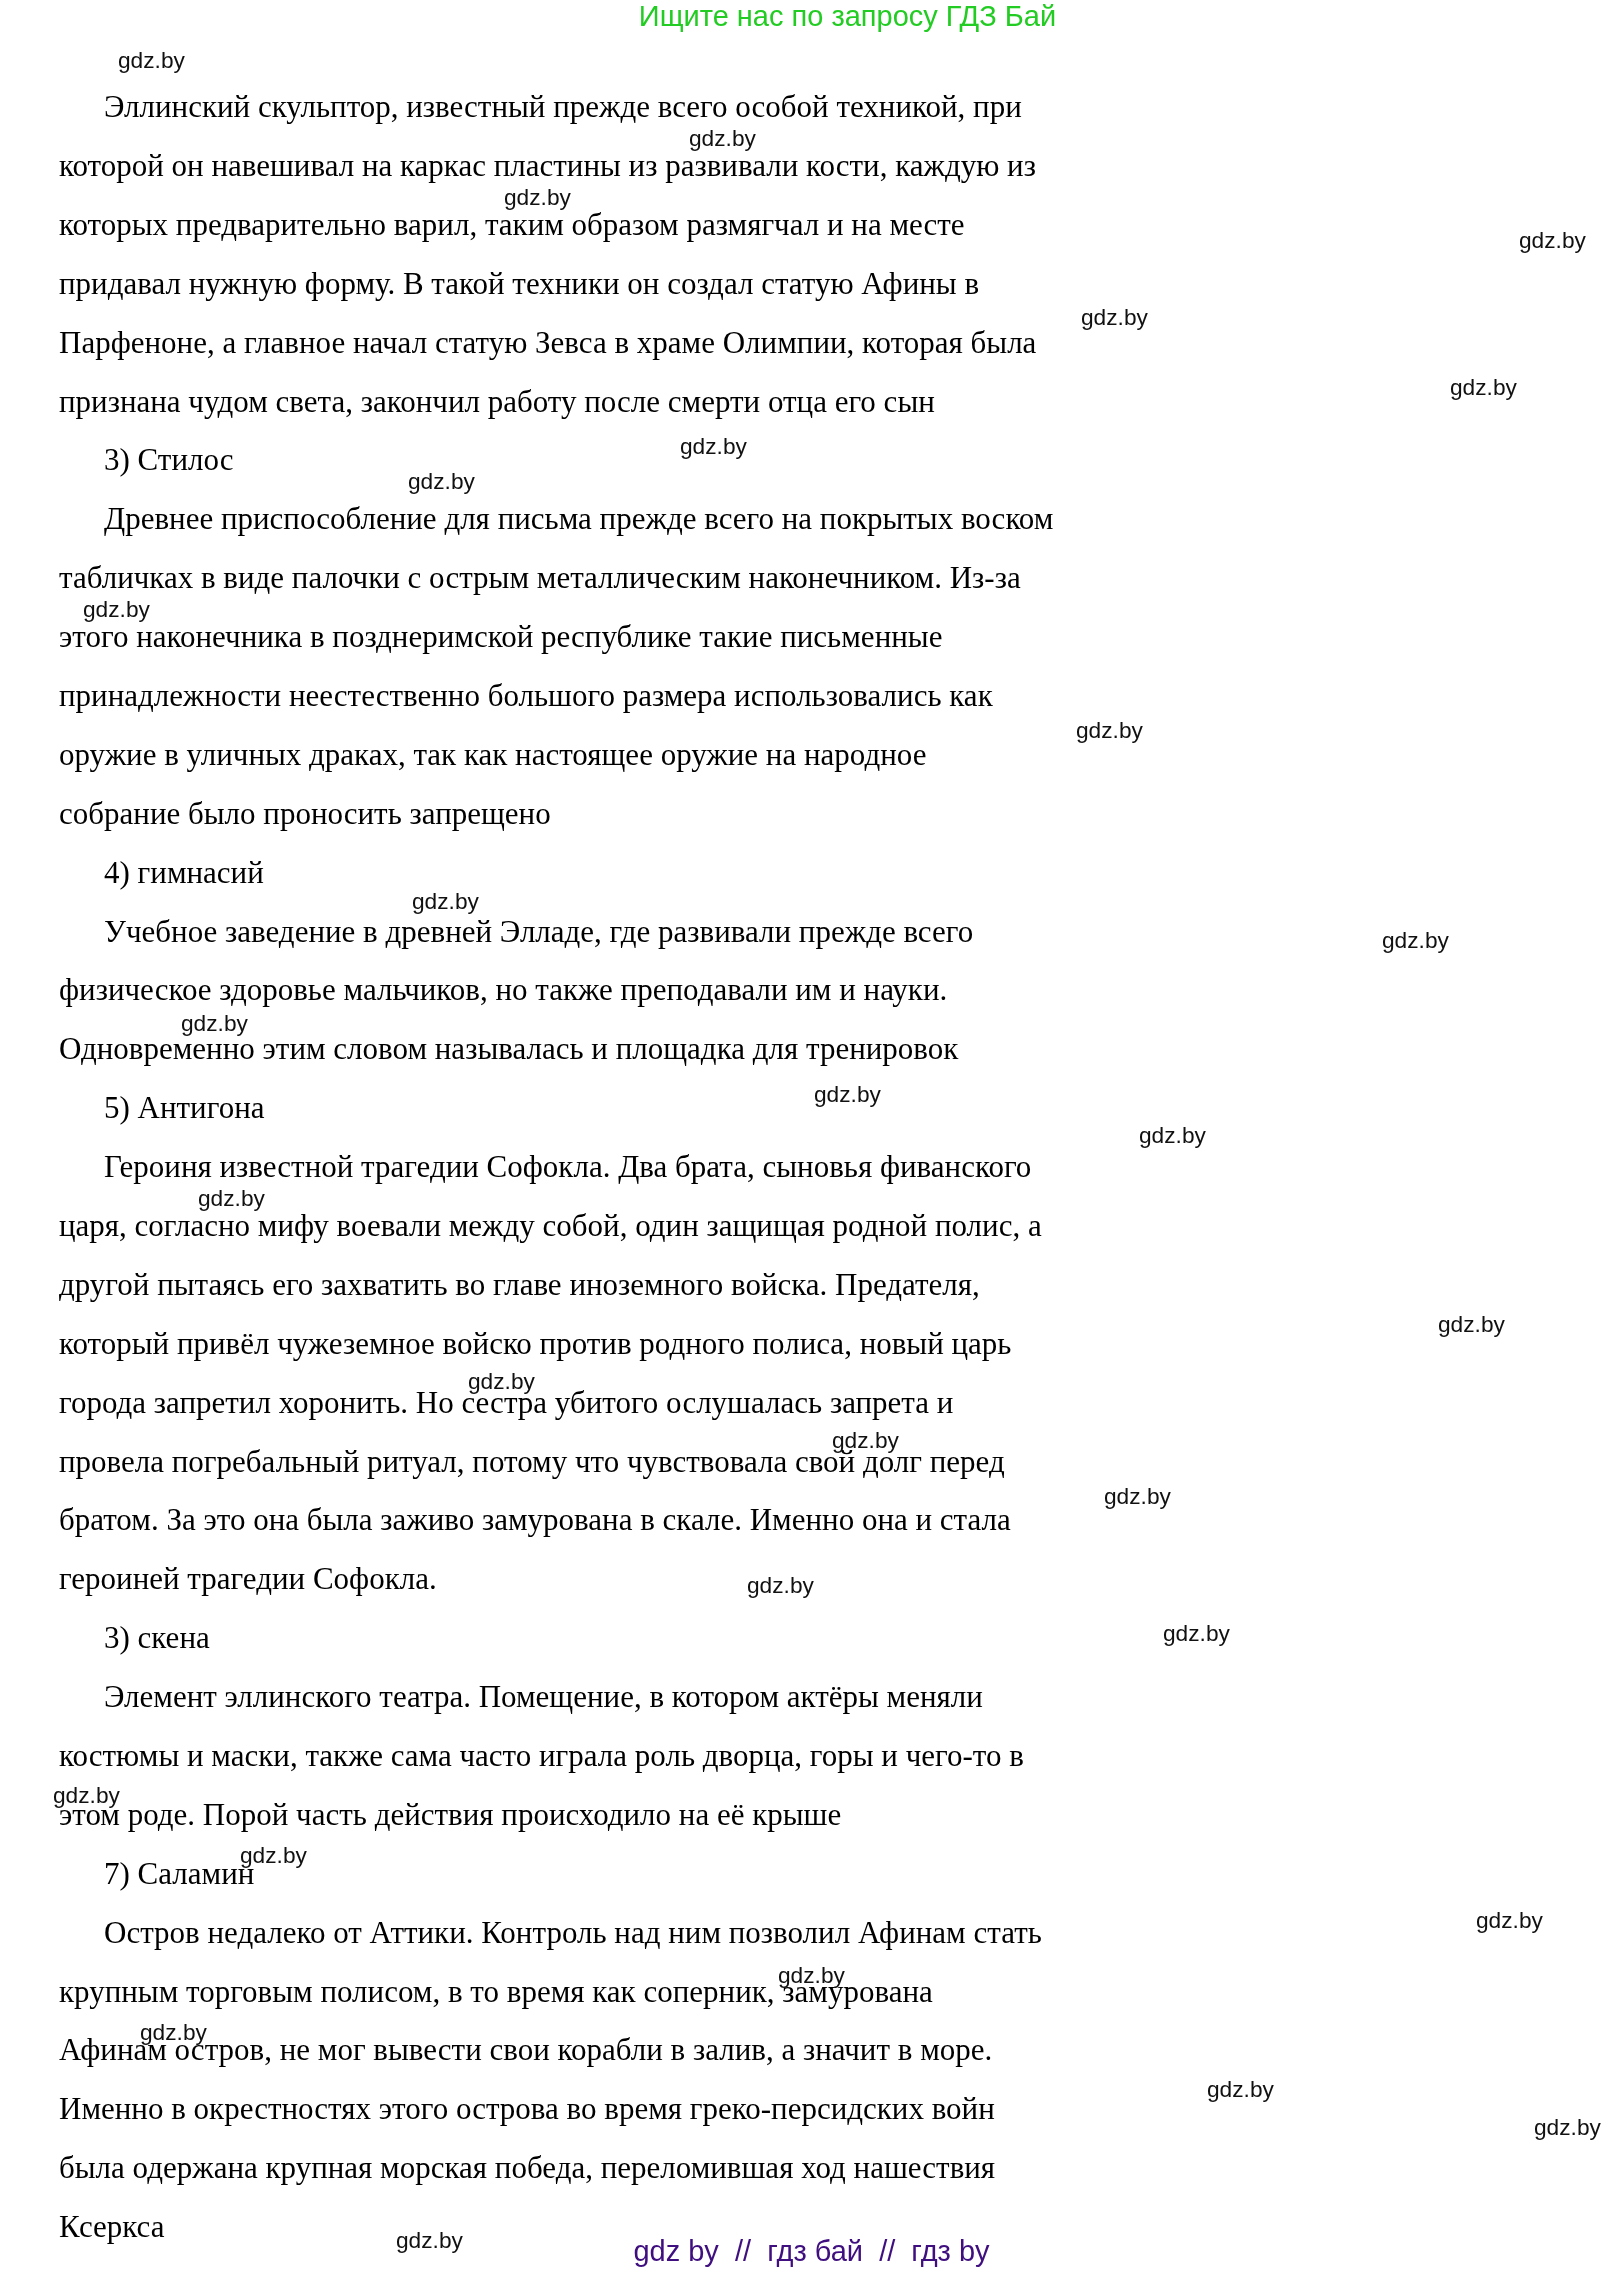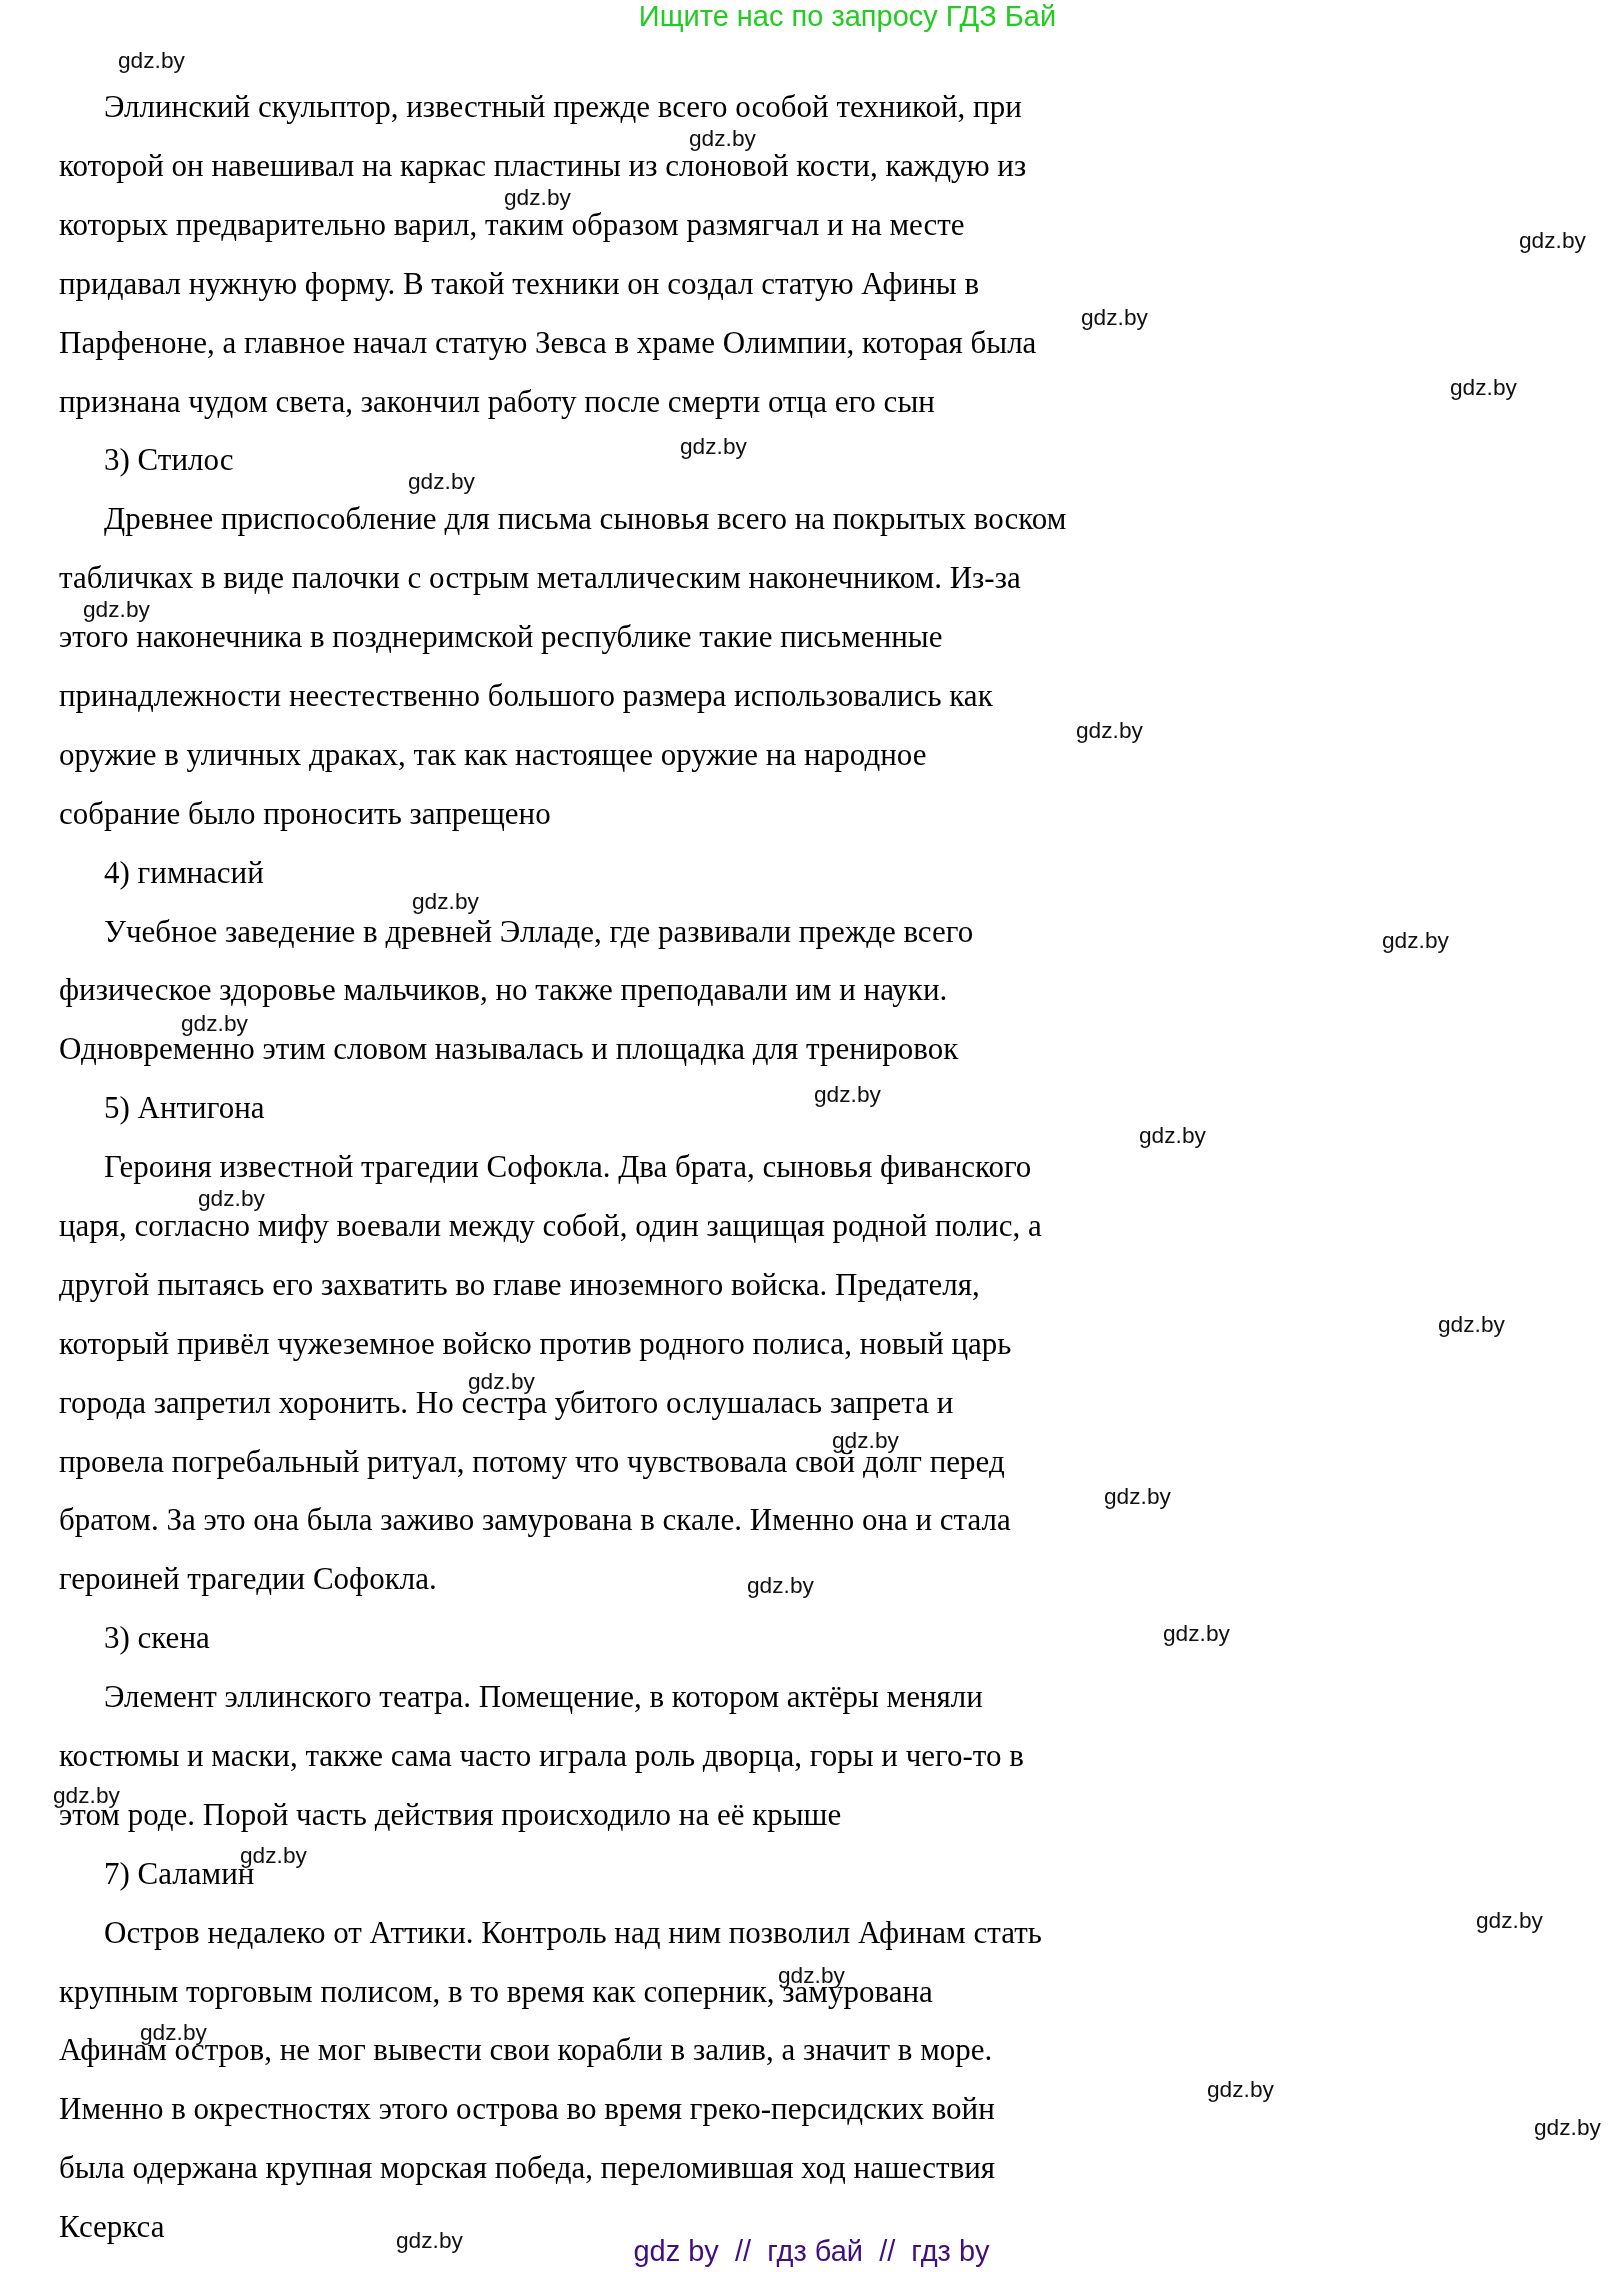--- a/index.html
+++ b/index.html
@@ -33,7 +33,7 @@
 
 <div>
   <div class="line indent" style="top:83px">Эллинский скульптор, известный прежде всего особой техникой, при</div>
-  <div class="line" style="top:142px">которой он навешивал на каркас пластины из слоновой кости, каждую из</div>
+  <div class="line" style="top:142px">которой он навешивал на каркас пластины из развивали кости, каждую из</div>
   <div class="line" style="top:201px">которых предварительно варил, таким образом размягчал и на месте</div>
   <div class="line" style="top:260px">придавал нужную форму. В такой техники он создал статую Афины в</div>
   <div class="line" style="top:319px">Парфеноне, а главное начал статую Зевса в храме Олимпии, которая была</div>

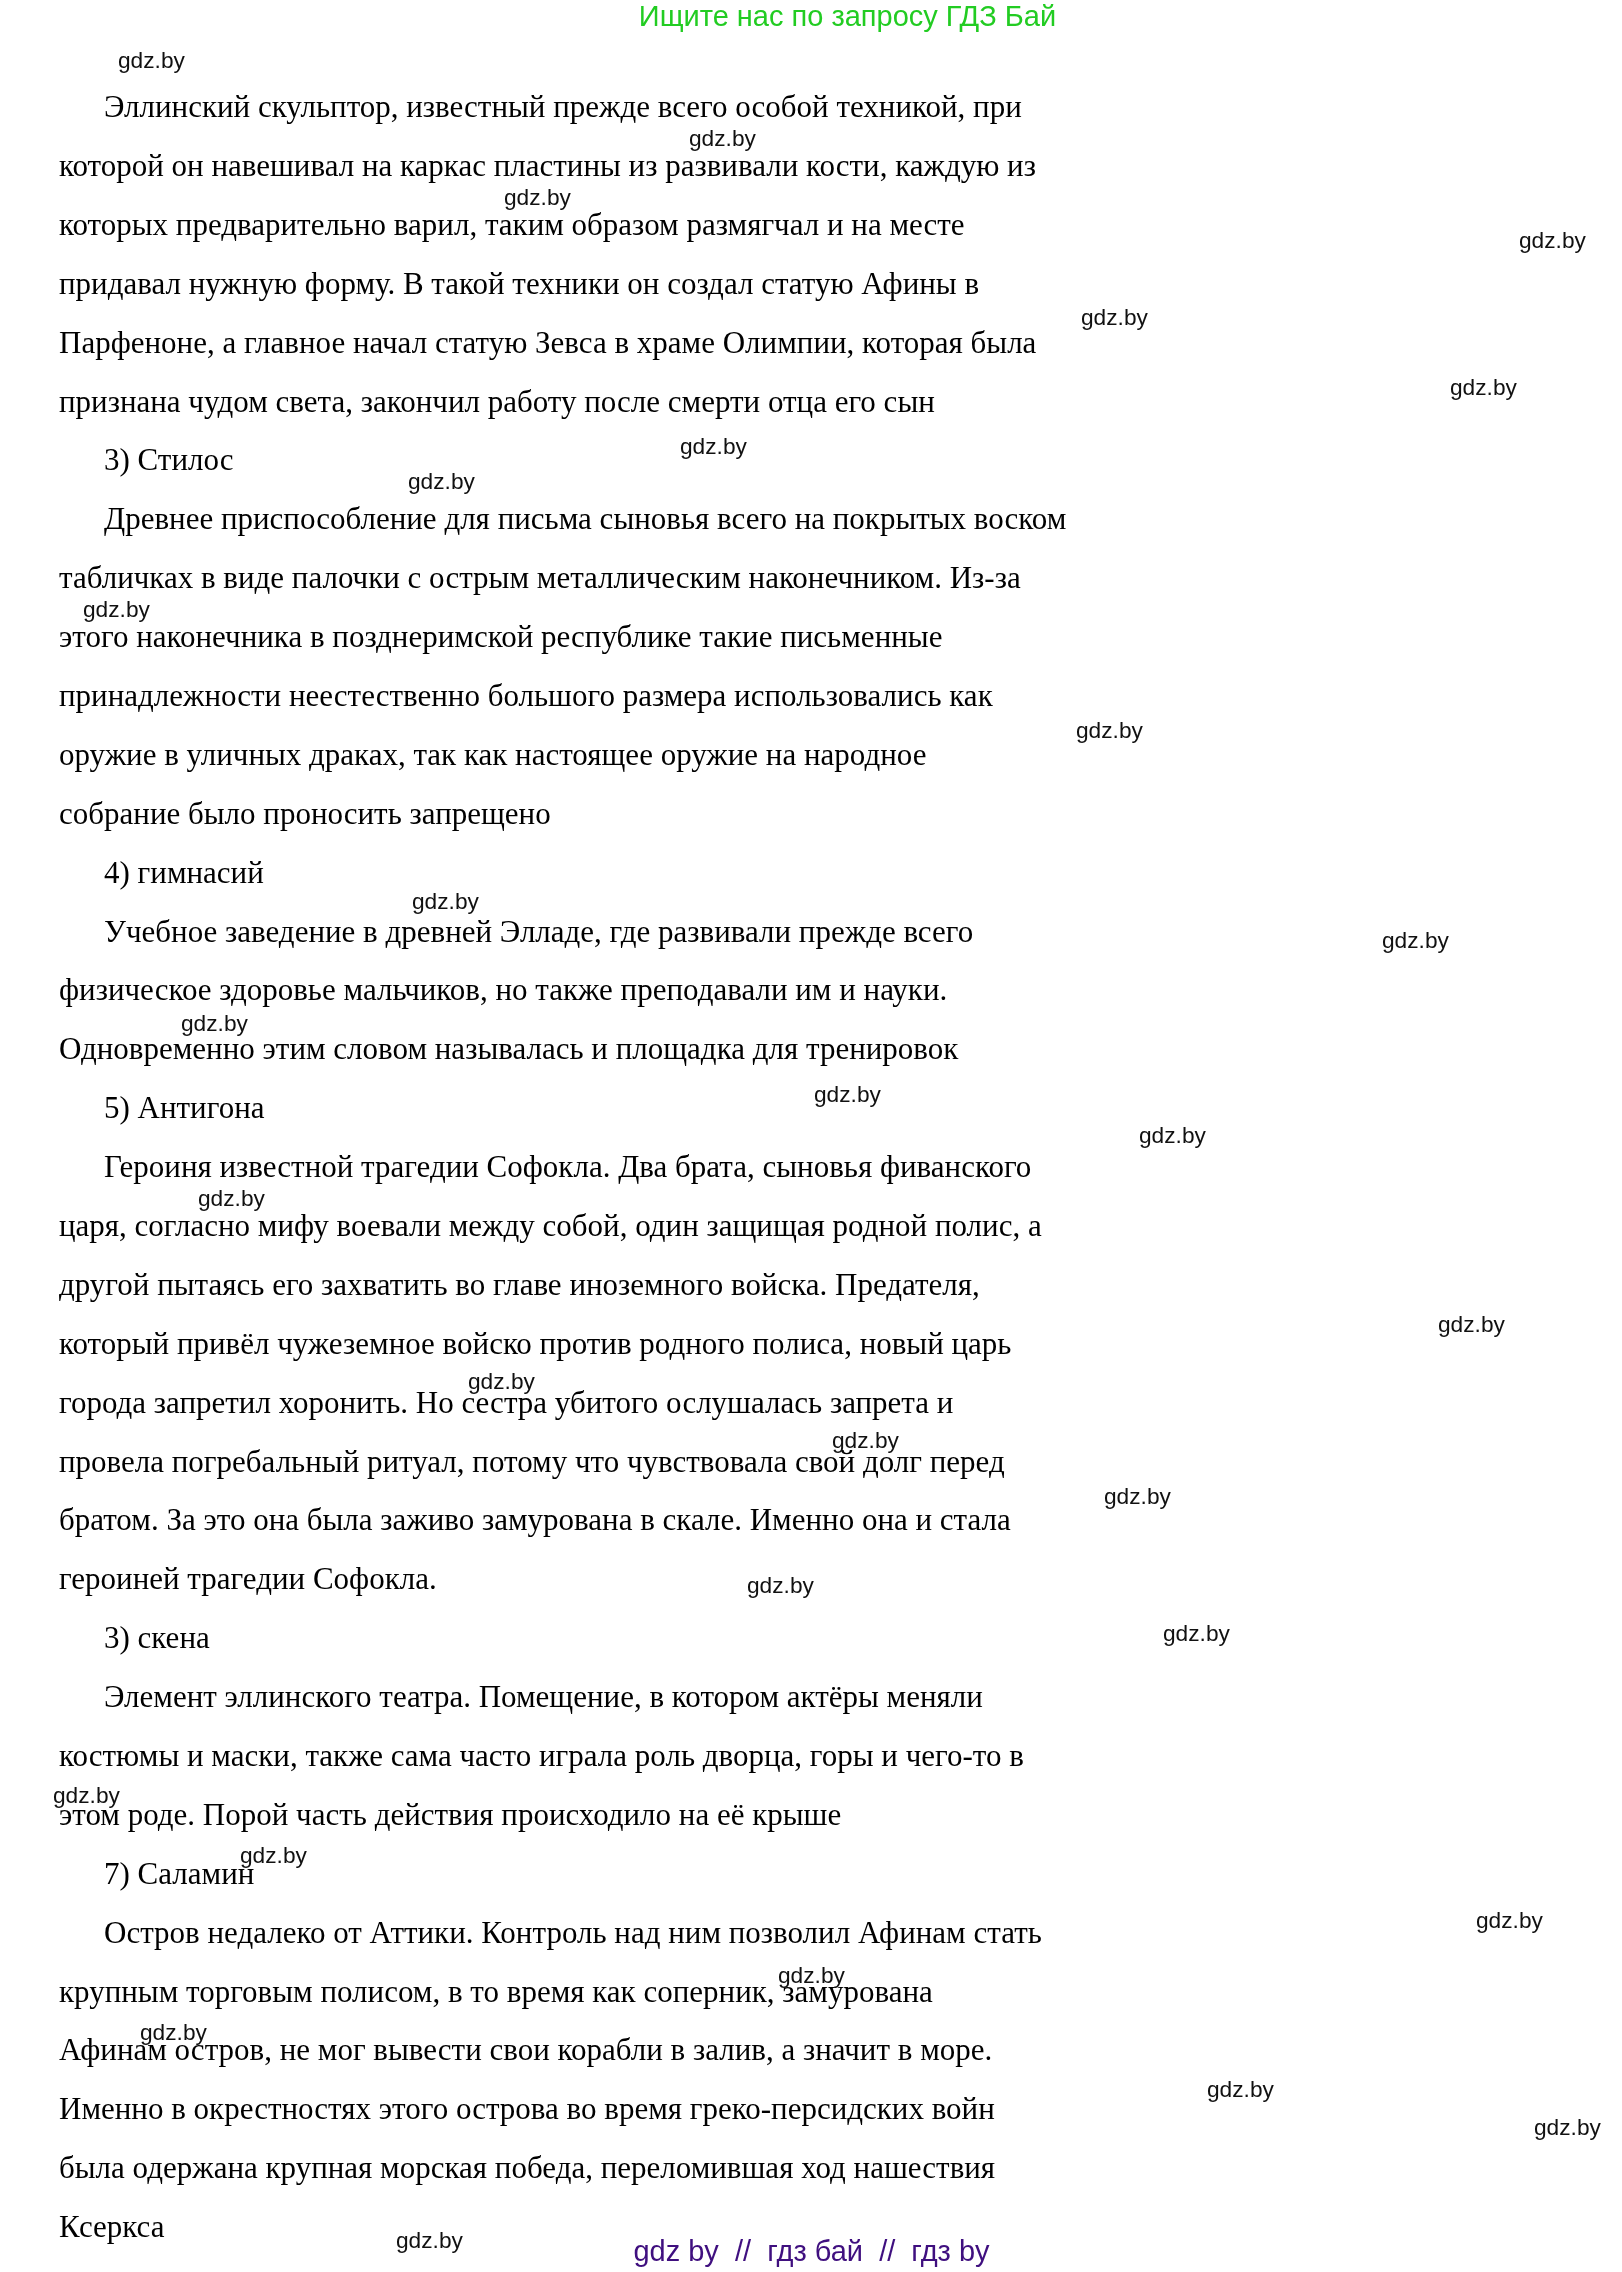--- a/index.html
+++ b/index.html
@@ -39,7 +39,7 @@
   <div class="line" style="top:319px">Парфеноне, а главное начал статую Зевса в храме Олимпии, которая была</div>
   <div class="line" style="top:378px">признана чудом света, закончил работу после смерти отца его сын</div>
   <div class="line indent" style="top:436px">3) Стилос</div>
-  <div class="line indent" style="top:495px">Древнее приспособление для письма сыновья всего на покрытых воском</div>
+  <div class="line indent" style="top:495px">Древнее приспособление для письма прежде всего на покрытых воском</div>
   <div class="line" style="top:554px">табличках в виде палочки с острым металлическим наконечником. Из-за</div>
   <div class="line" style="top:613px">этого наконечника в позднеримской республике такие письменные</div>
   <div class="line" style="top:672px">принадлежности неестественно большого размера использовались как</div>

